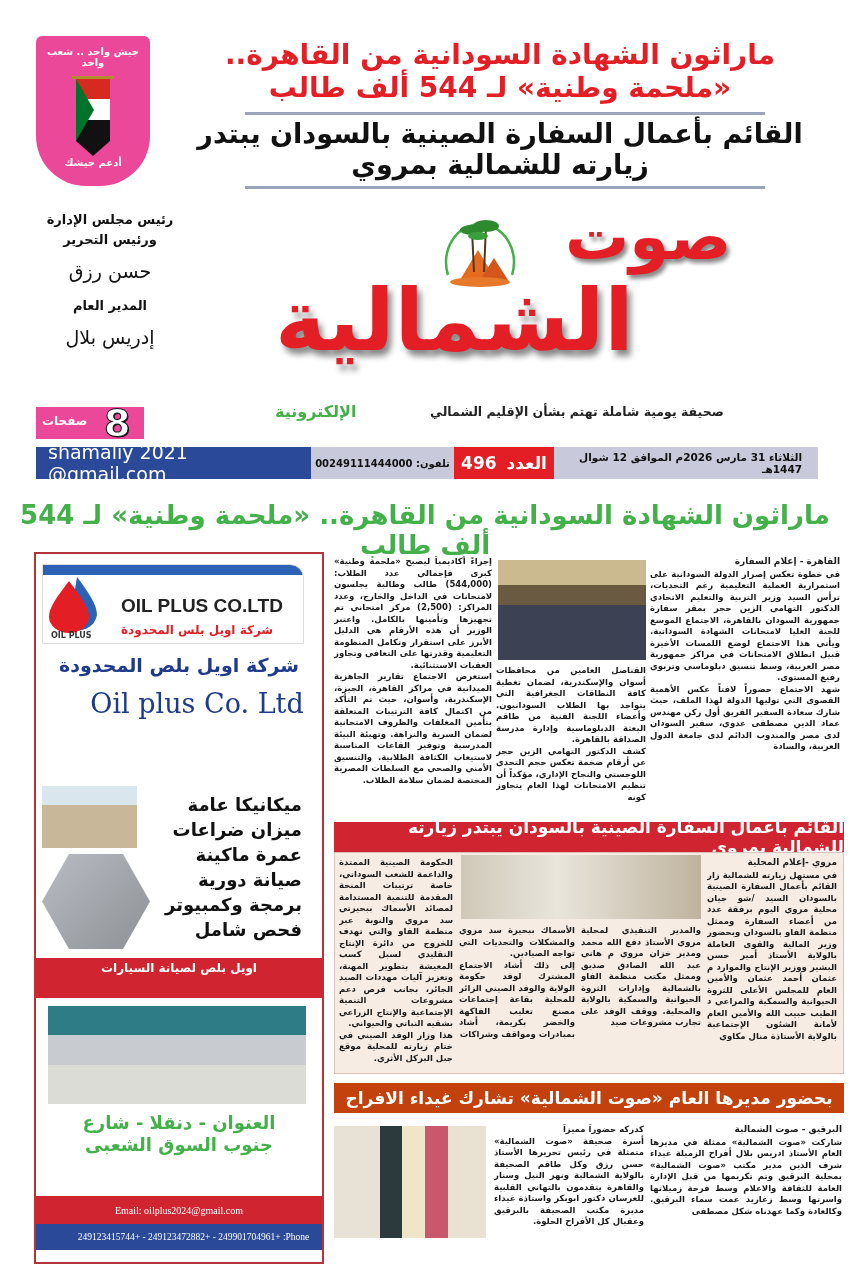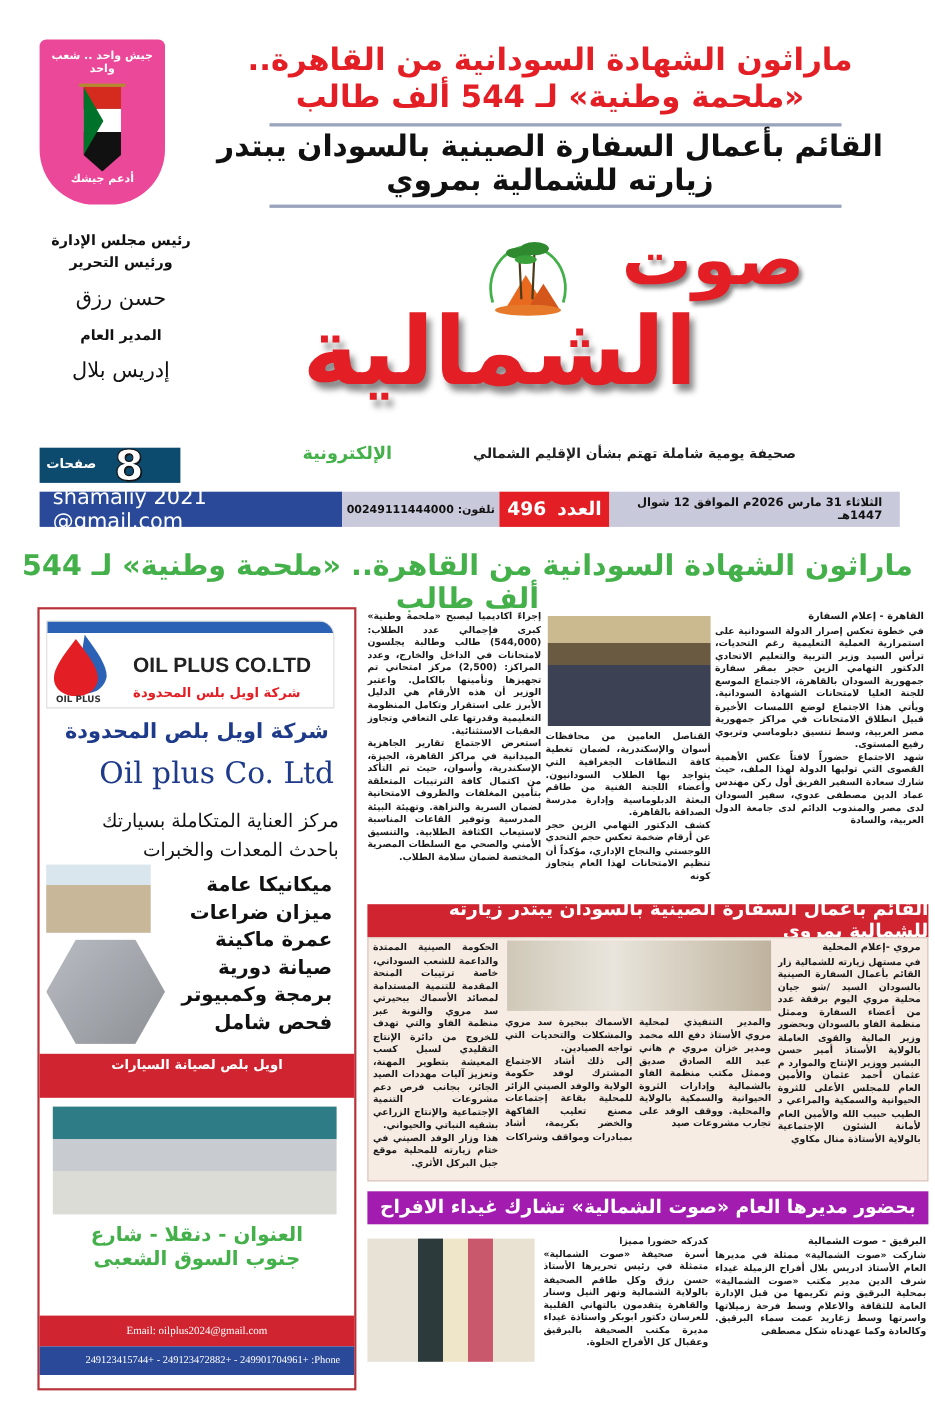--- a/index.html
+++ b/index.html
@@ -33,7 +33,7 @@
   .tagline { left: 430px; top: 404px; font-size: 12.5px; font-weight: bold; color: #222; }
   .electronic { left: 275px; top: 402px; font-size: 16px; font-weight: bold; color: #43b04a; }
 
-  .pages-box { left: 36px; top: 407px; width: 128px; height: 32px; background: #0c4a6e; }
+  .pages-box { left: 36px; top: 407px; width: 108px; height: 32px; background: #ec4899; }
   .pages-num { position: absolute; left: 68px; top: -6px; font-size: 38px; font-weight: bold; color: #fff; -webkit-text-stroke: 1px #111; text-shadow: 1px 1px 0 #111; }
   .pages-label { position: absolute; left: 6px; top: 7px; font-size: 12px; color: #fff; font-weight: bold; }
 

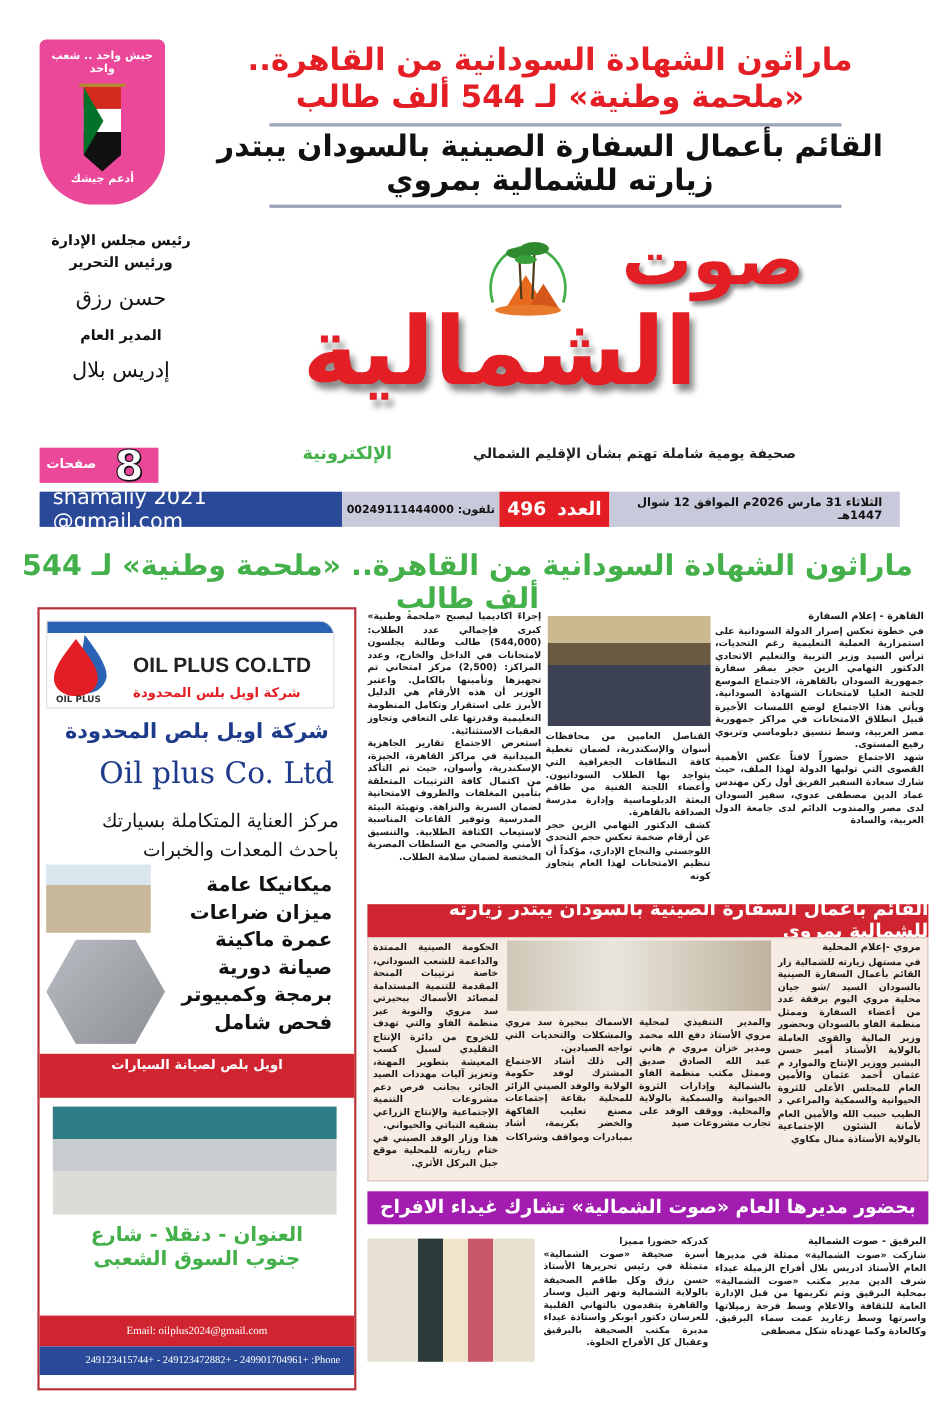--- a/index.html
+++ b/index.html
@@ -157,10 +157,6 @@
   </div>
   <div class="ad-name-ar rtl">شركة اويل بلص المحدودة</div>
   <div class="ad-name-en">Oil plus Co. Ltd</div>
-  <div class="ad-slogan rtl">
-    <div>مركز العناية المتكاملة بسيارتك</div>
-    <div>باحدث المعدات والخبرات</div>
-  </div>
   <div class="ad-photo1"></div>
   <div class="ad-photo2"></div>
   <div class="ad-services rtl">

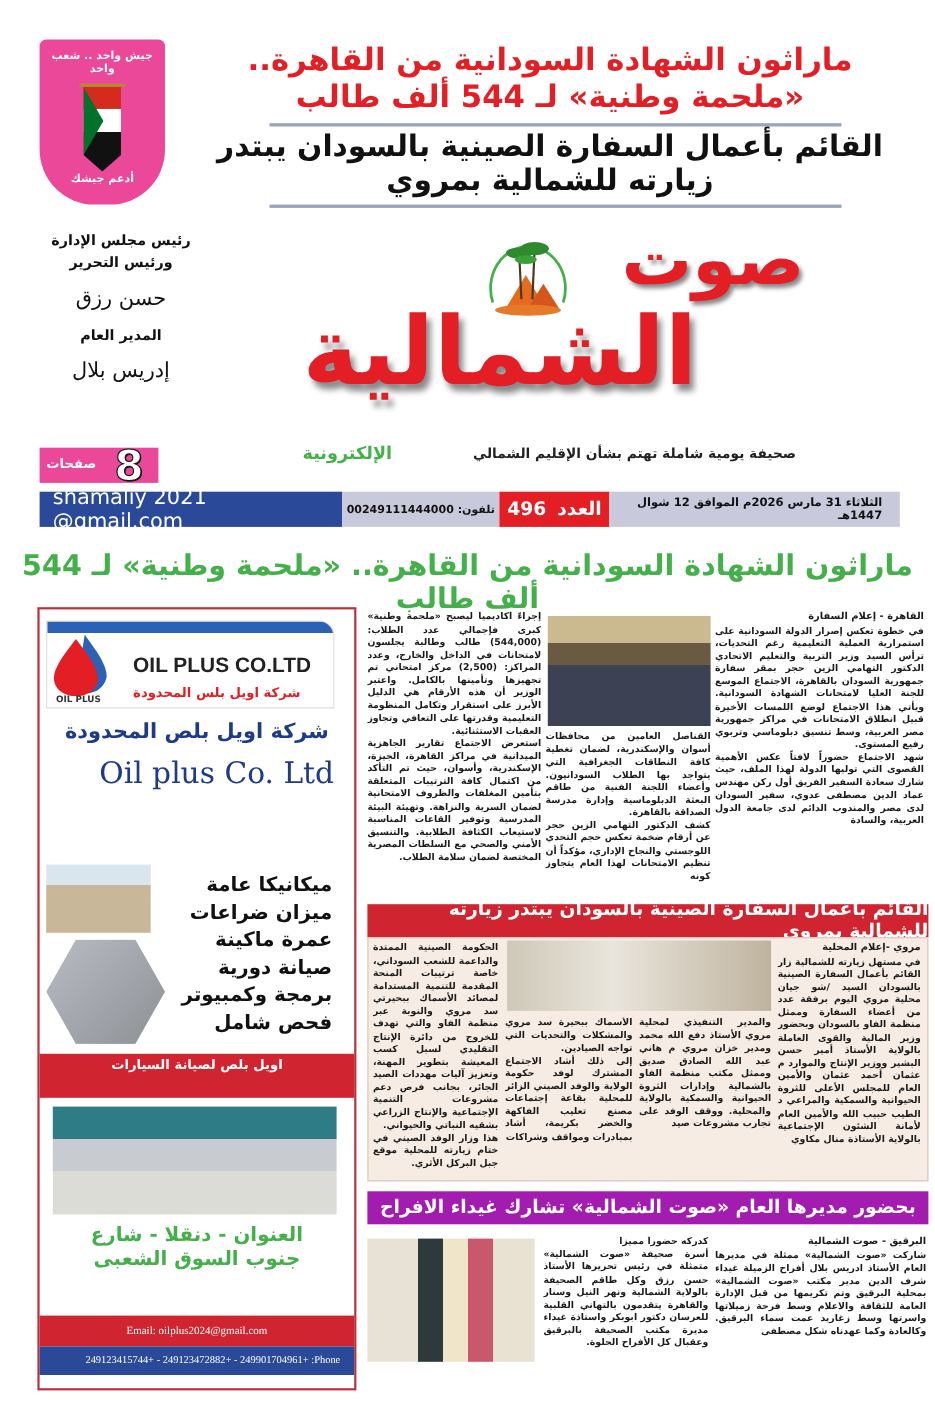--- a/index.html
+++ b/index.html
@@ -205,7 +205,7 @@
 هذا وزار الوفد الصيني في ختام زيارته للمحلية موقع جبل البركل الأثري.</div>
 </div>
 
-<div class="abs section-bar rtl" style="left:334px; top:1083px; width:510px; background:#a21caf;">بحضور مديرها العام «صوت الشمالية» تشارك غيداء الافراح</div>
+<div class="abs section-bar rtl" style="left:334px; top:1083px; width:510px; background:#c2410c;">بحضور مديرها العام «صوت الشمالية» تشارك غيداء الافراح</div>
 <div class="abs col" style="left:650px; top:1124px; width:192px; height:120px;">
   <div class="dateline">البرقيق - صوت الشمالية</div>
   <div>شاركت «صوت الشمالية» ممثلة في مديرها العام الأستاذ ادريس بلال أفراح الزميلة غيداء شرف الدين مدير مكتب «صوت الشمالية» بمحلية البرقيق وتم تكريمها من قبل الإدارة العامة للثقافة والاعلام وسط فرحة زميلاتها واسرتها وسط زغاريد عمت سماء البرقيق. وكالعادة وكما عهدناه شكل مصطفى</div>

